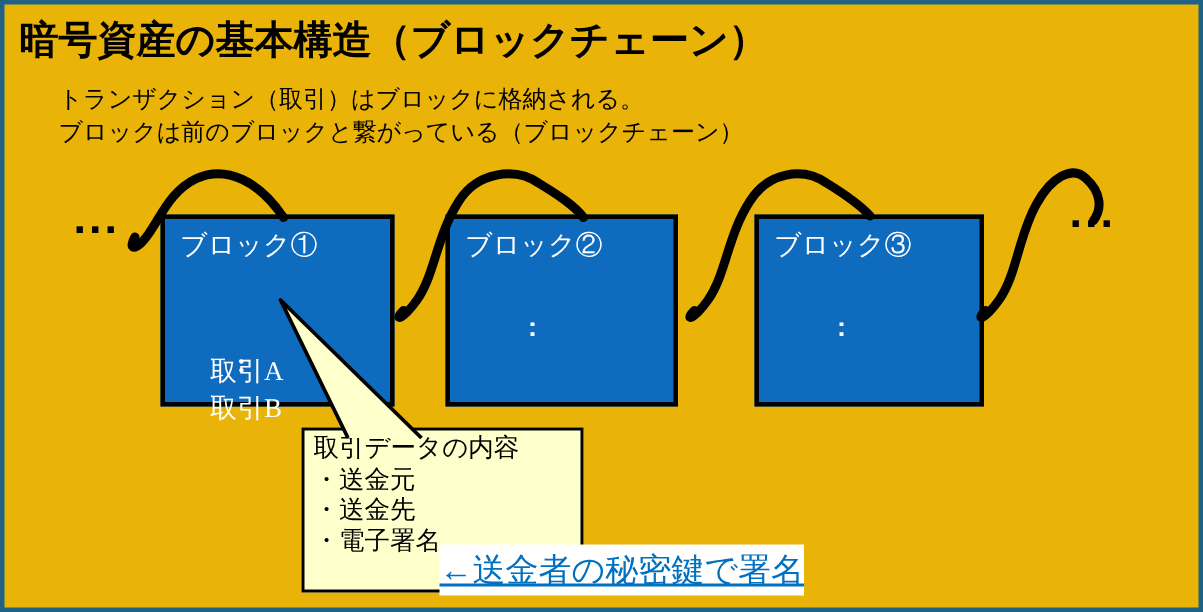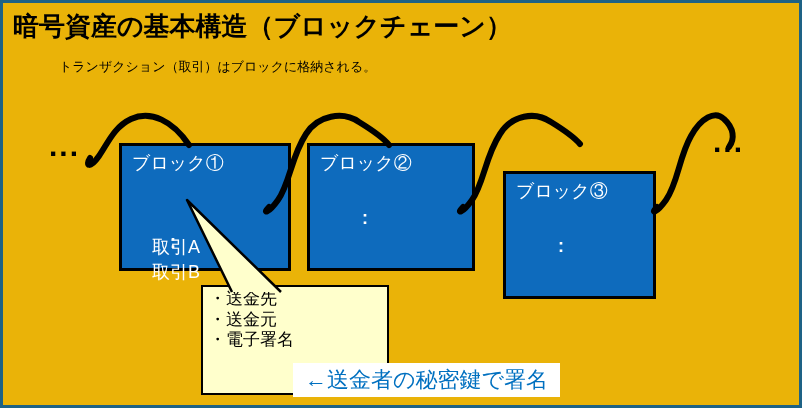--- a/index.html
+++ b/index.html
@@ -23,7 +23,7 @@
   }
   .subtitle{
     position:absolute;left:36px;top:53px;
-    font-size:13px;color:#000;line-height:22px;white-space:nowrap;margin-left:20px;
+    font-size:16px;color:#000;line-height:22px;white-space:nowrap;
   }
   .dots{
     position:absolute;font-size:30px;font-weight:bold;color:#000;

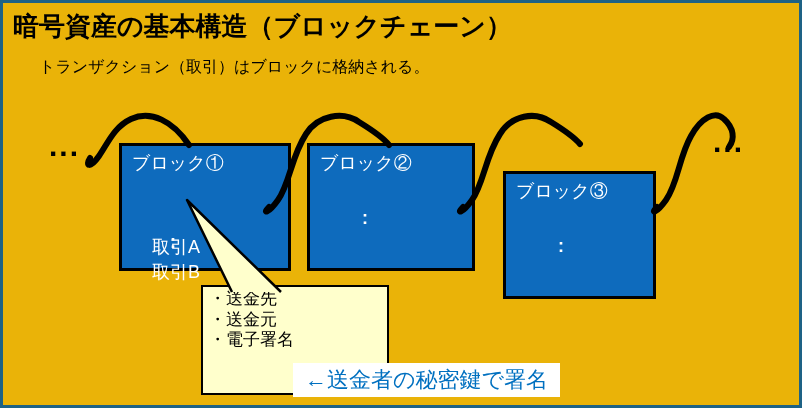--- a/index.html
+++ b/index.html
@@ -73,6 +73,7 @@
 
   <div class="subtitle">
     <div>トランザクション（取引）はブロックに格納される。</div>
+    <div>ブロックは前のブロックと繋がっている（ブロックチェーン）</div>
   </div>
 
   <div class="dots dots-left">...</div>

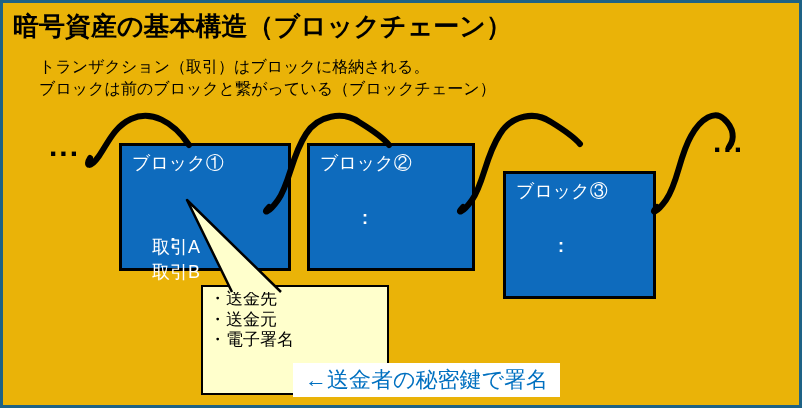--- a/index.html
+++ b/index.html
@@ -36,7 +36,7 @@
     background:var(--block-fill);border:3px solid #000;
     color:#fff;
   }
-  .block-1{left:116px;width:172px;}
+  .block-1{left:104px;width:156px;font-family:Liberation Serif, serif;}
   .block-2{left:304px;width:168px;}
   .block-3{left:500px;width:153px;margin-top:28px;}
   .block-label{

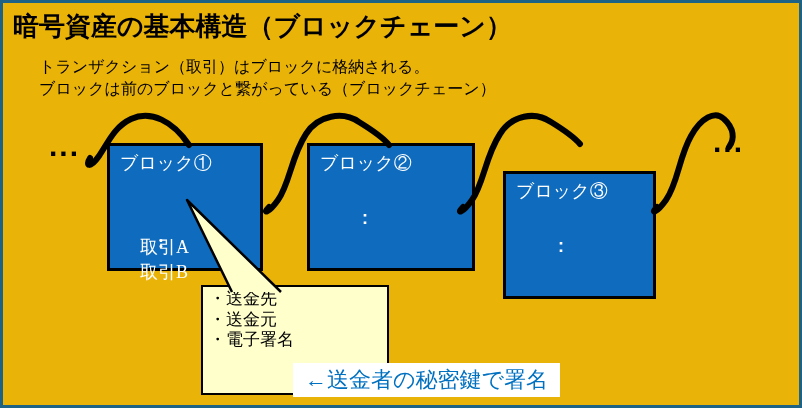--- a/index.html
+++ b/index.html
@@ -37,7 +37,7 @@
     color:#fff;
   }
   .block-1{left:104px;width:156px;font-family:Liberation Serif, serif;}
-  .block-2{left:304px;width:168px;}
+  .block-2{left:294px;width:155px;}
   .block-3{left:500px;width:153px;margin-top:28px;}
   .block-label{
     position:absolute;left:10px;top:5px;font-size:18px;white-space:nowrap;

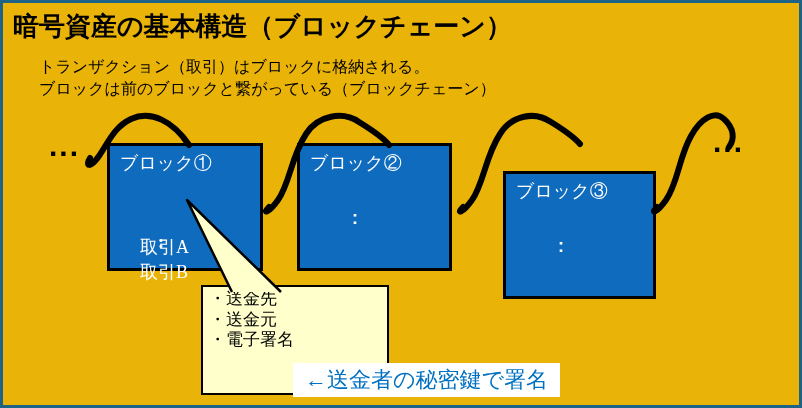--- a/index.html
+++ b/index.html
@@ -38,7 +38,7 @@
   }
   .block-1{left:104px;width:156px;font-family:Liberation Serif, serif;}
   .block-2{left:294px;width:155px;}
-  .block-3{left:500px;width:153px;margin-top:28px;}
+  .block-3{left:500px;width:153px;}
   .block-label{
     position:absolute;left:10px;top:5px;font-size:18px;white-space:nowrap;
   }

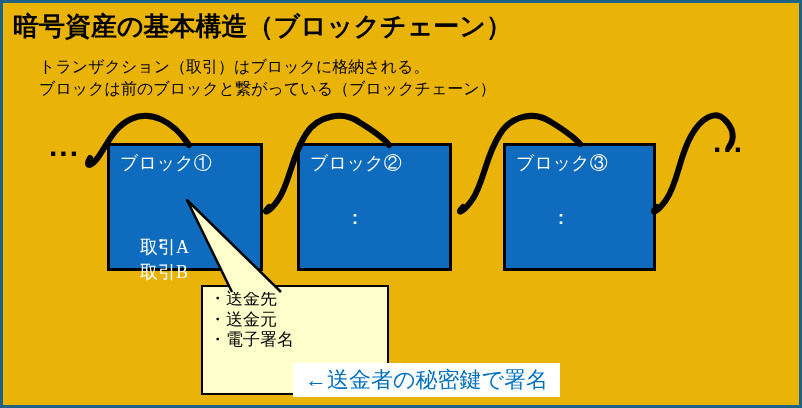--- a/index.html
+++ b/index.html
@@ -97,6 +97,7 @@
   </div>
 
   <div class="callout">
+    <div>取引データの内容</div>
     <div>・送金先</div>
     <div>・送金元</div>
     <div>・電子署名</div>

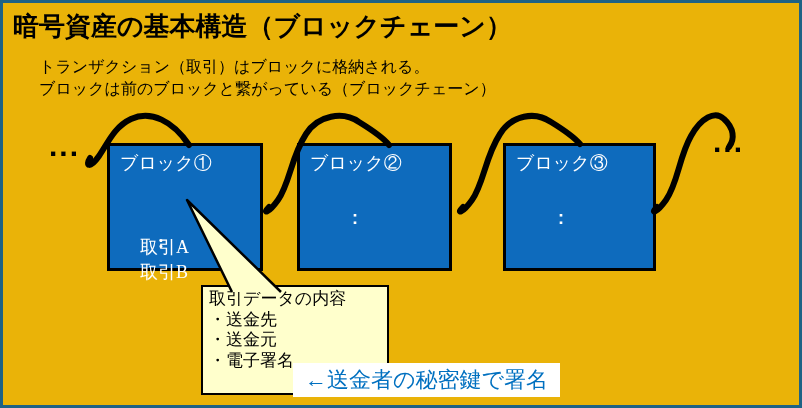--- a/index.html
+++ b/index.html
@@ -98,8 +98,8 @@
 
   <div class="callout">
     <div>取引データの内容</div>
+    <div>・送金元</div>
     <div>・送金先</div>
-    <div>・送金元</div>
     <div>・電子署名</div>
   </div>
 

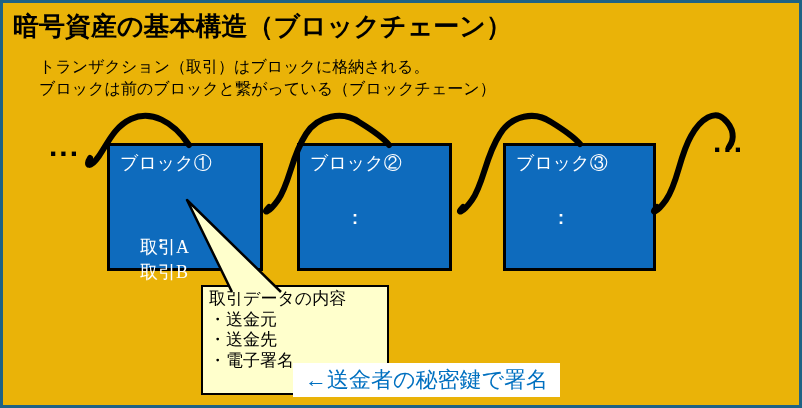--- a/index.html
+++ b/index.html
@@ -60,8 +60,8 @@
   }
   .note{
     position:absolute;left:290px;top:360px;
-    background:#fff;padding:2px 12px;
-    font-size:22px;color:var(--note-text);white-space:nowrap;
+    background:#fff;padding:2px 0;
+    font-size:22px;color:var(--note-text);white-space:nowrap;text-decoration:underline;
   }
 </style>
 </head>

